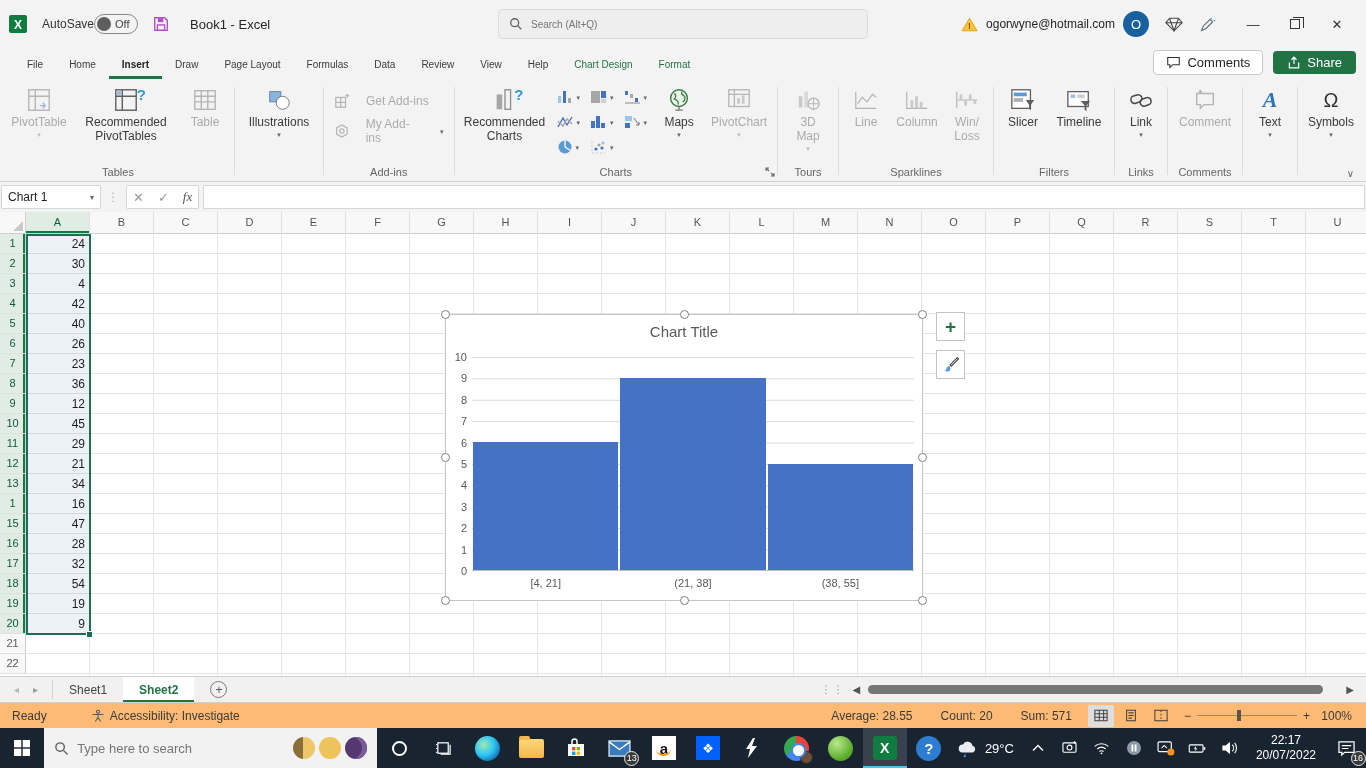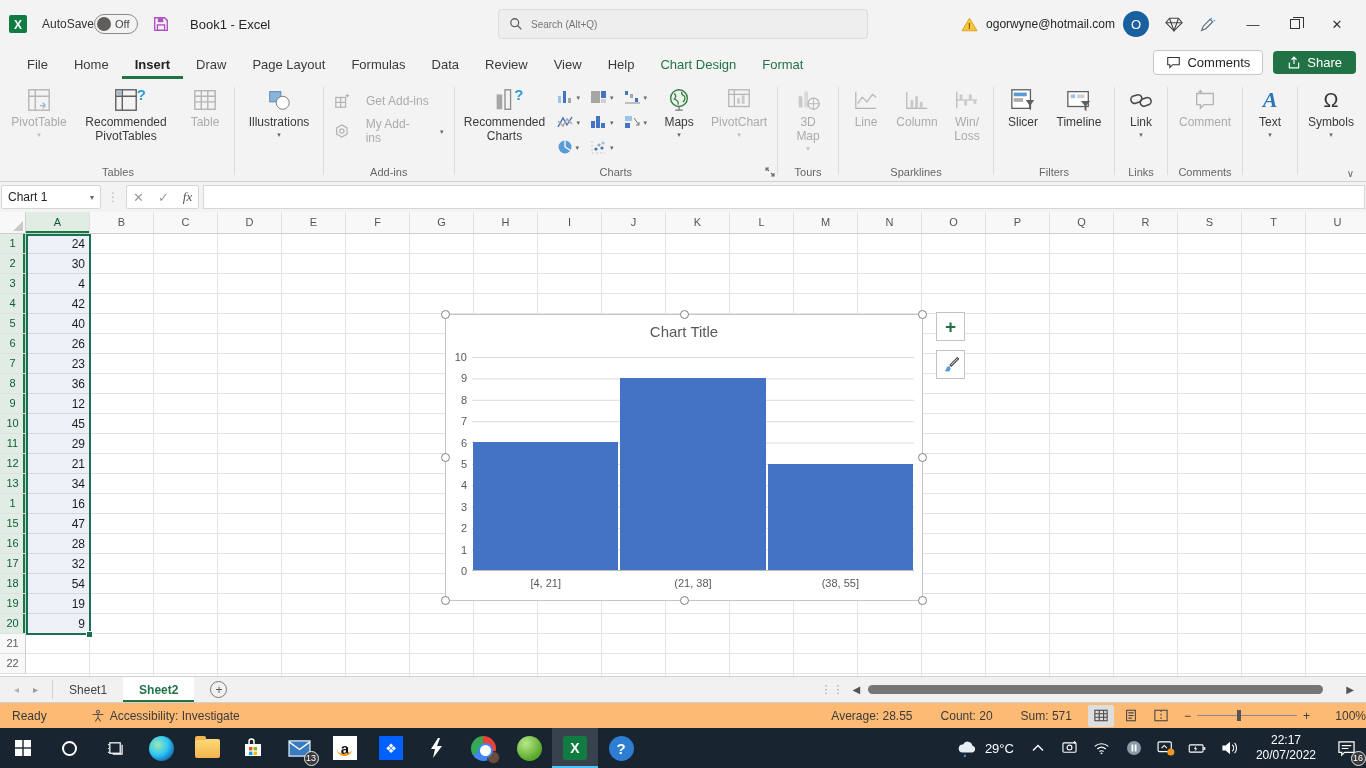--- a/index.html
+++ b/index.html
@@ -27,7 +27,7 @@
 
 
 .tabsrow{position:absolute;top:48px;left:0;width:100%;height:31px;background:#f3f3f3;display:flex;align-items:stretch;padding-left:14px;}
-.rtab{padding:7px 13px 5px;font-size:13px;color:#3b3b3b;display:flex;align-items:center;}
+.rtab{padding:7px 13px 5px;font-size:10px;color:#3b3b3b;display:flex;align-items:center;}
 .rtab.active{font-weight:bold;color:#222;box-shadow:inset 0 -3px 0 #217346;}
 .rtab.contextual{color:#217346;}
 .tabs-right{position:absolute;right:10px;top:50px;display:flex;gap:10px;align-items:center;}

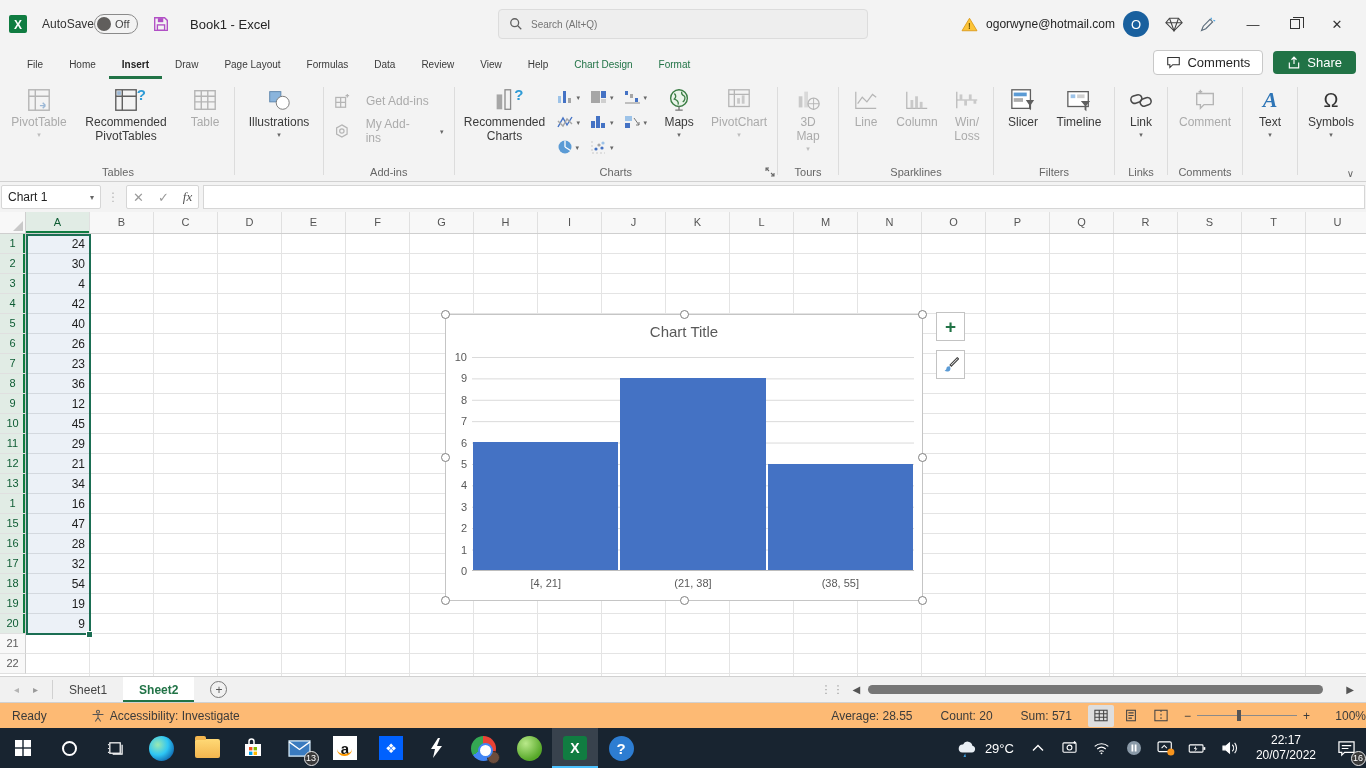--- a/index.html
+++ b/index.html
@@ -117,7 +117,7 @@
 .zoomctl{display:flex;align-items:center;gap:6px;margin:0 6px;}
 .zline{width:100px;height:1px;background:#8a8a8a;position:relative;}
 .zthumb{position:absolute;left:40px;top:-5px;width:4px;height:11px;background:#555;}
-.zpct{width:46px;text-align:right;}
+.zpct{width:46px;text-align:right;padding-right:14px;}
 
 
 .taskbar{position:absolute;top:728px;left:0;width:100%;height:40px;background:#182430;display:flex;align-items:stretch;color:#fff;}

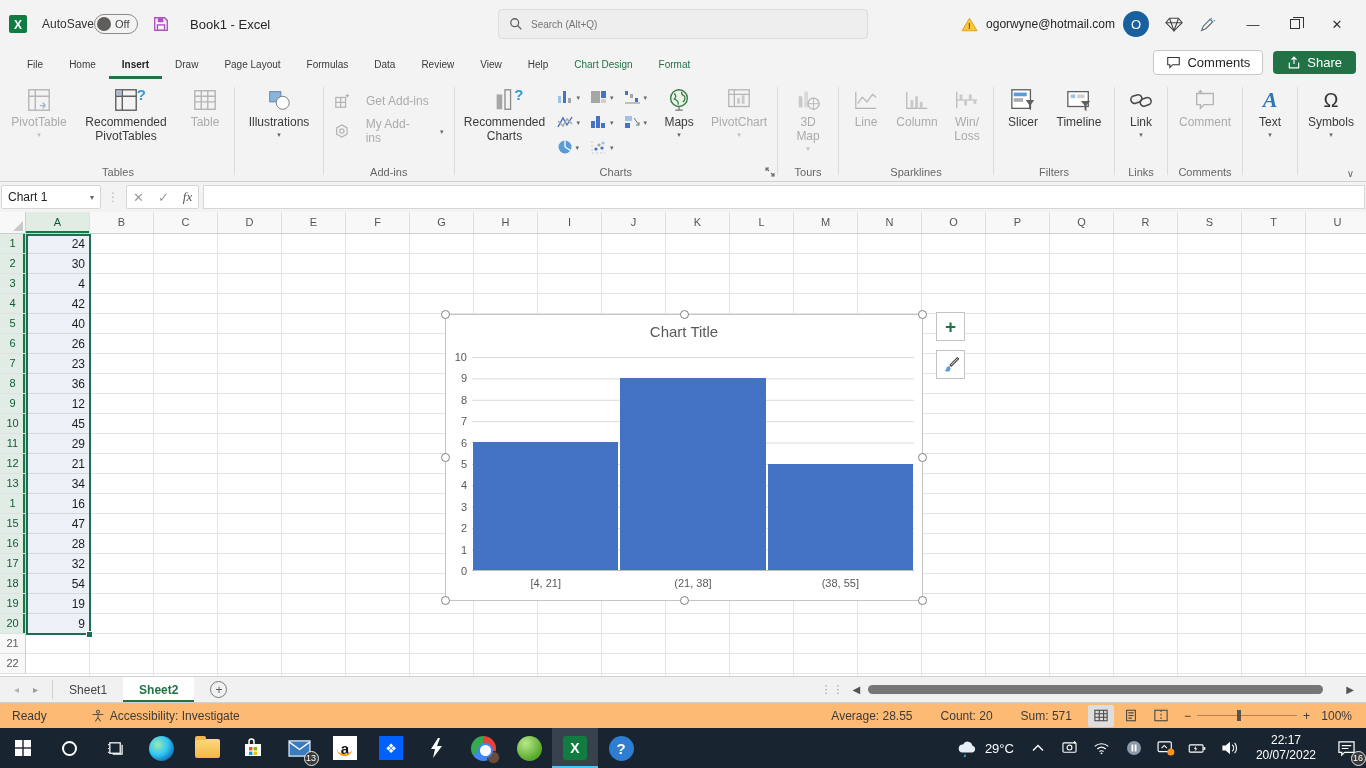--- a/index.html
+++ b/index.html
@@ -891,6 +891,18 @@
           <rect x="8.7" y="8.7" width="7.3" height="7.3"></rect>
         </svg>
     </div>
+    <div class="tsearch">
+      <svg width="15" height="15" viewBox="0 0 16 16" fill="none" stroke="#5f5f5f" stroke-width="1.5">
+          <circle cx="6.5" cy="6.5" r="4.5"></circle>
+          <path d="M10 10l4.5 4.5"></path>
+        </svg>
+      <input placeholder="Type here to search" style="">
+      <span class="moons">
+        <span class="moon m1"></span>
+        <span class="moon m2"></span>
+        <span class="moon m3"></span>
+      </span>
+    </div>
     <div class="tslot">
       <span style="width:15px;height:15px;border:2px solid #fff;border-radius:50%;display:block;"></span>
     </div>

